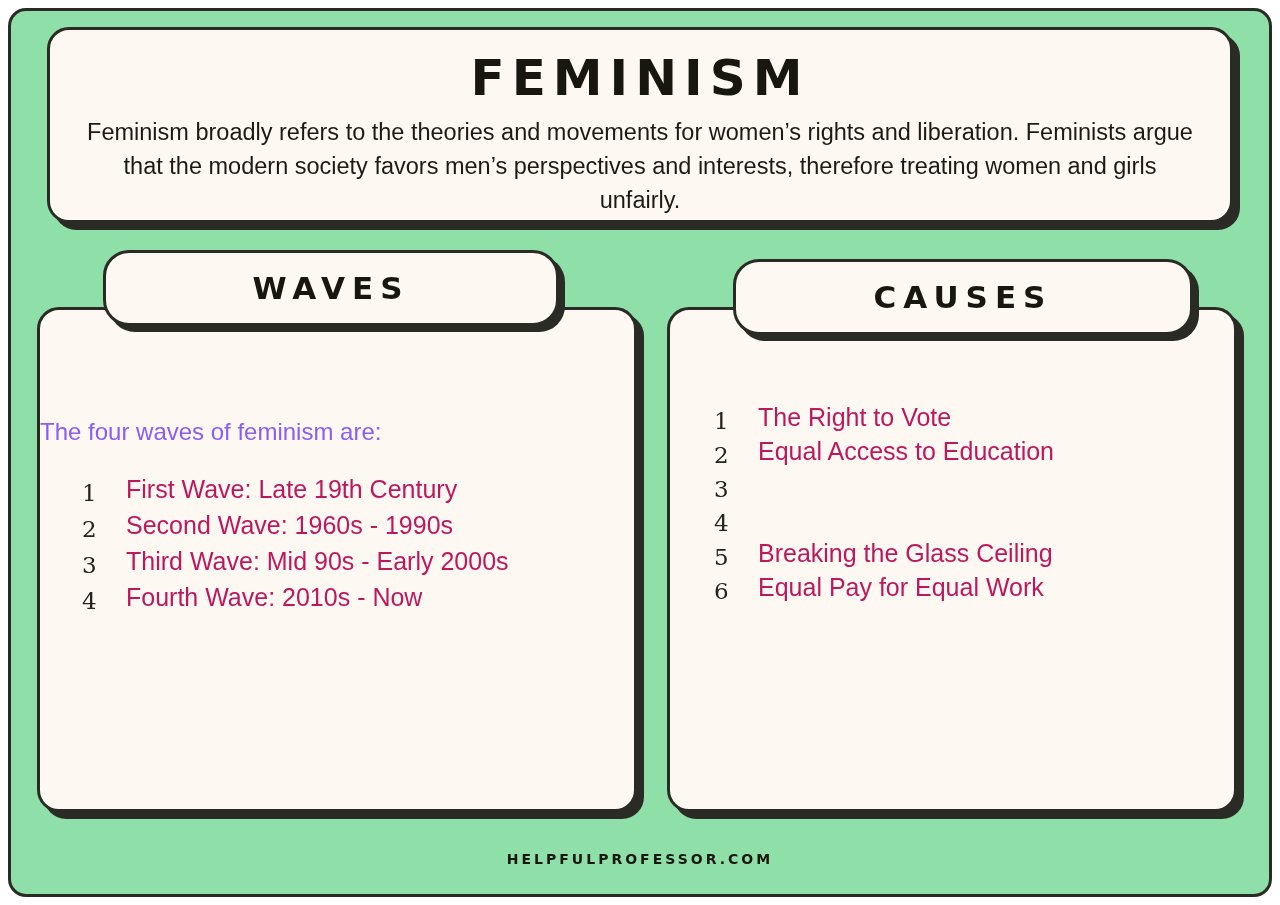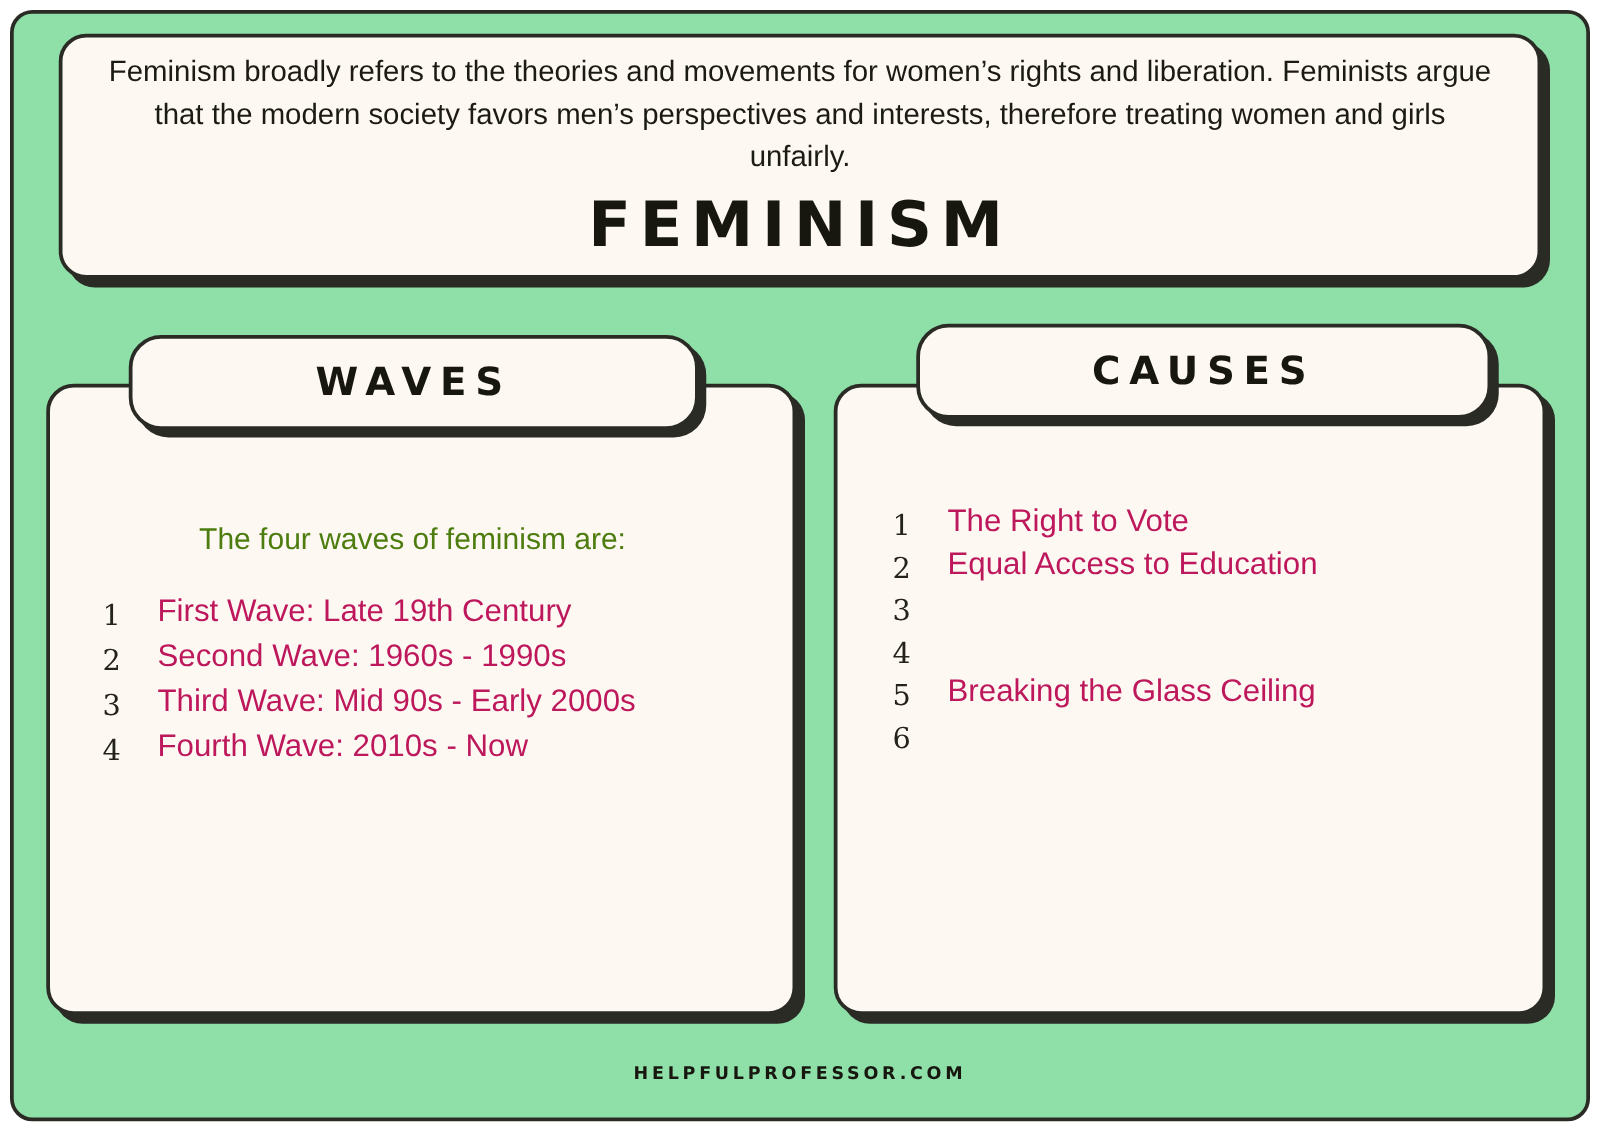--- a/index.html
+++ b/index.html
@@ -172,8 +172,8 @@
 <div class="poster">
 
   <div class="card" id="header-card">
+    <div id="poster-title">FEMINISM</div>
     <div id="intro-text">Feminism broadly refers to the theories and movements for women’s rights and liberation. Feminists argue that the modern society favors men’s perspectives and interests, therefore treating women and girls unfairly.</div>
-    <div id="poster-title">FEMINISM</div>
   </div>
 
   <div class="pill" id="waves-pill">

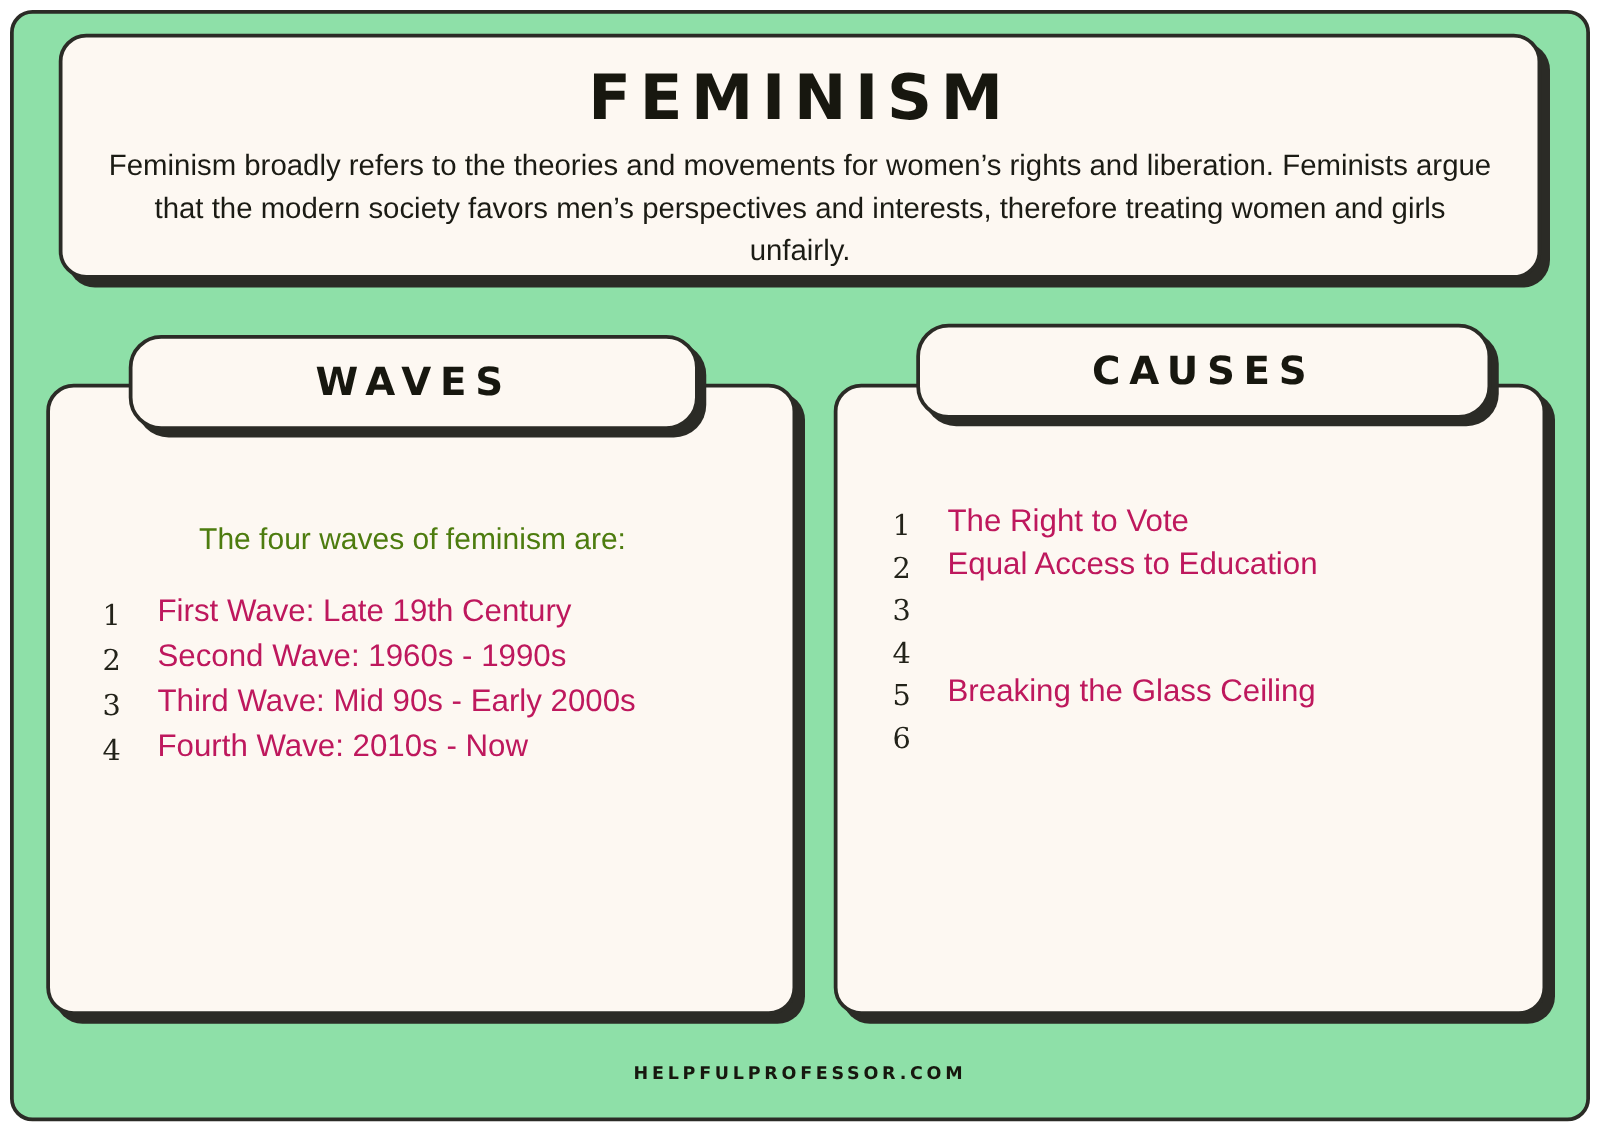--- a/index.html
+++ b/index.html
@@ -84,7 +84,7 @@
     color: #17170f;
   }
 
-  #waves-pill { left: 92px; top: 257px; width: 456px; }
+  #waves-pill { left: 92px; top: 239px; width: 456px; }
   #causes-pill { left: 722px; top: 248px; width: 460px; }
 
   

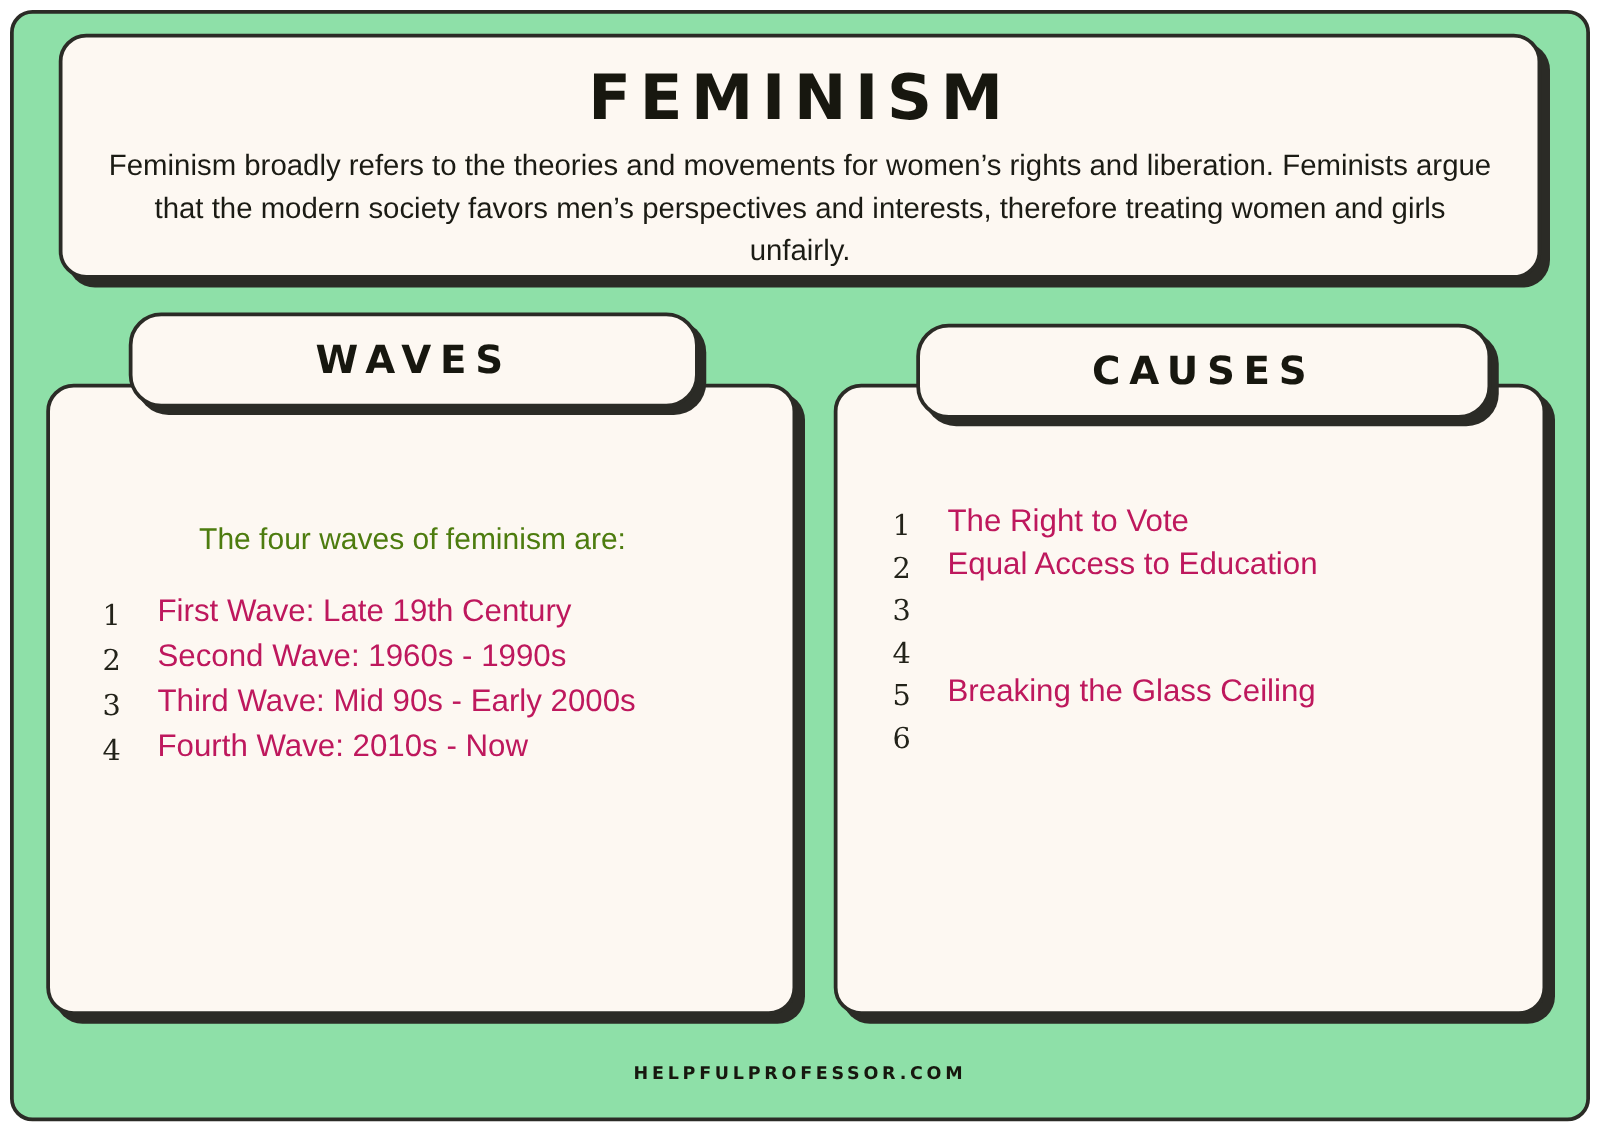--- a/index.html
+++ b/index.html
@@ -104,9 +104,8 @@
   }
 
   #waves-subtitle {
-    text-align: center;
     font-size: 24px;
-    color: #4d7c0f;
+    color: #8b5cf6;
     margin: 108px 0 12px 0;
     padding-right: 14px;
   }

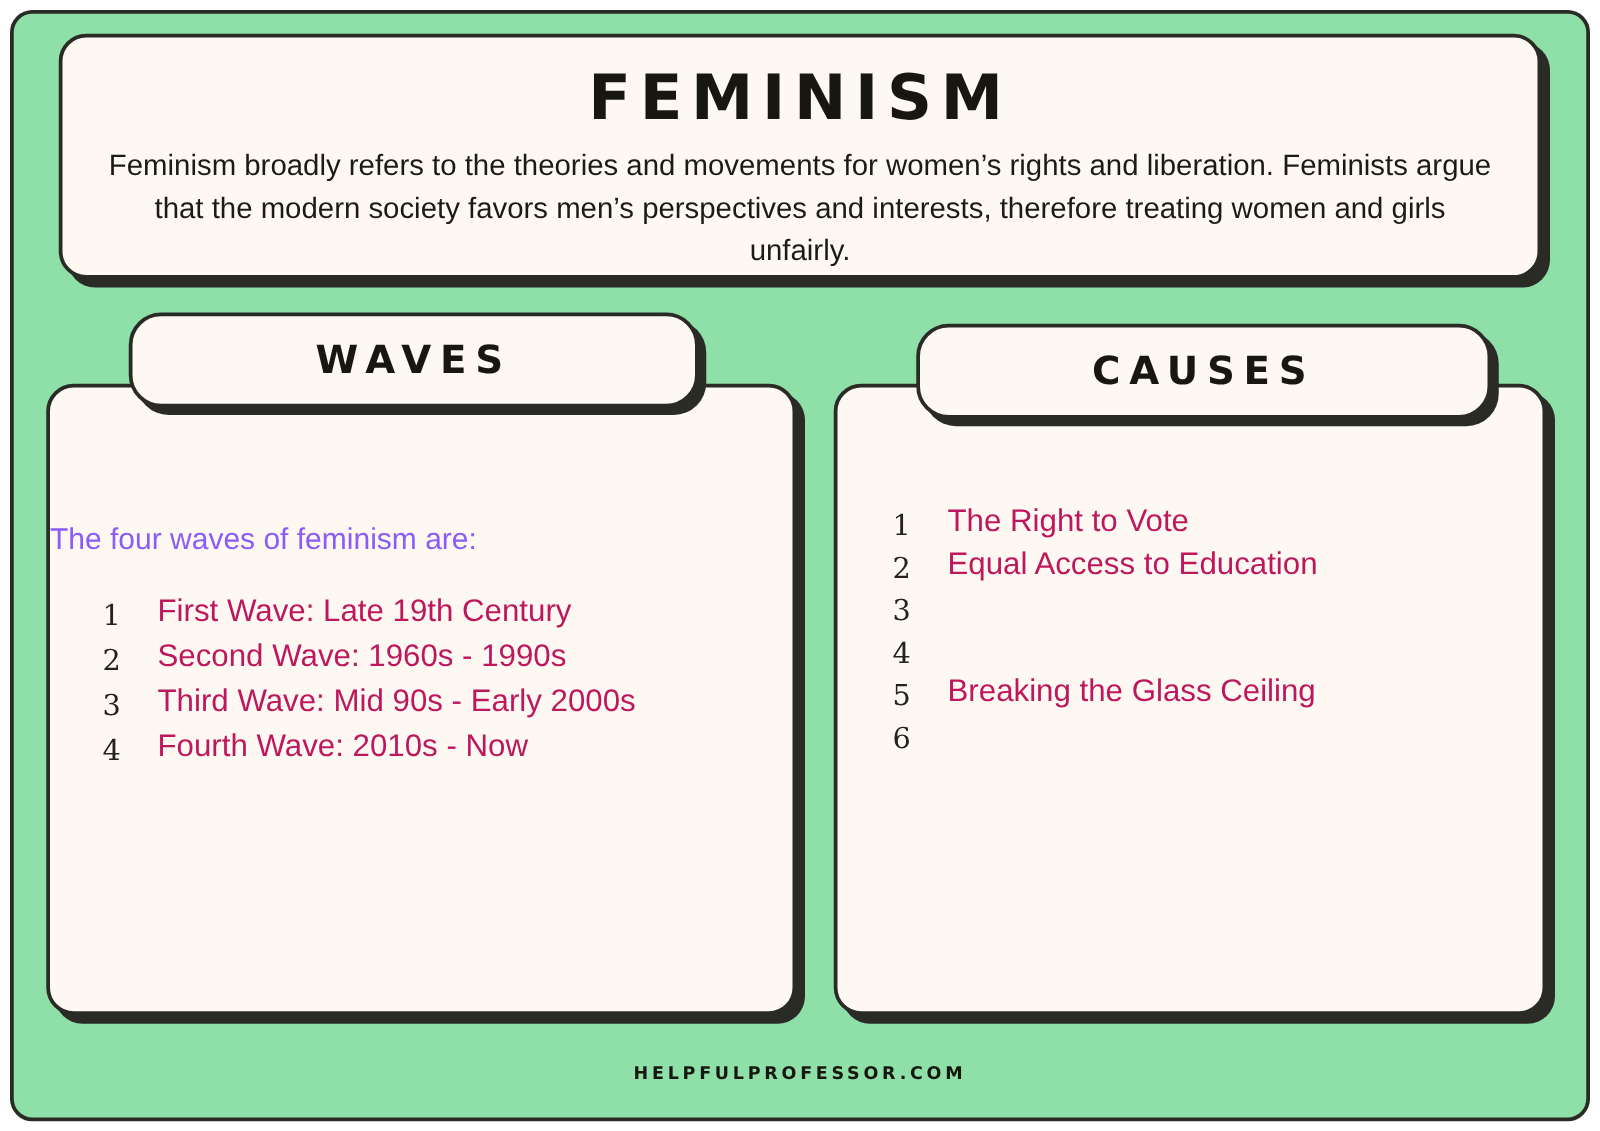--- a/index.html
+++ b/index.html
@@ -248,6 +248,10 @@
       </li>
       <li class="list-item">
         <span class="item-num">6</span>
+        <span class="item-body">
+          <span class="item-text">Equal Pay for Equal Work</span>
+          <span class="item-rule"></span>
+        </span>
       </li>
     </ul>
   </div>

